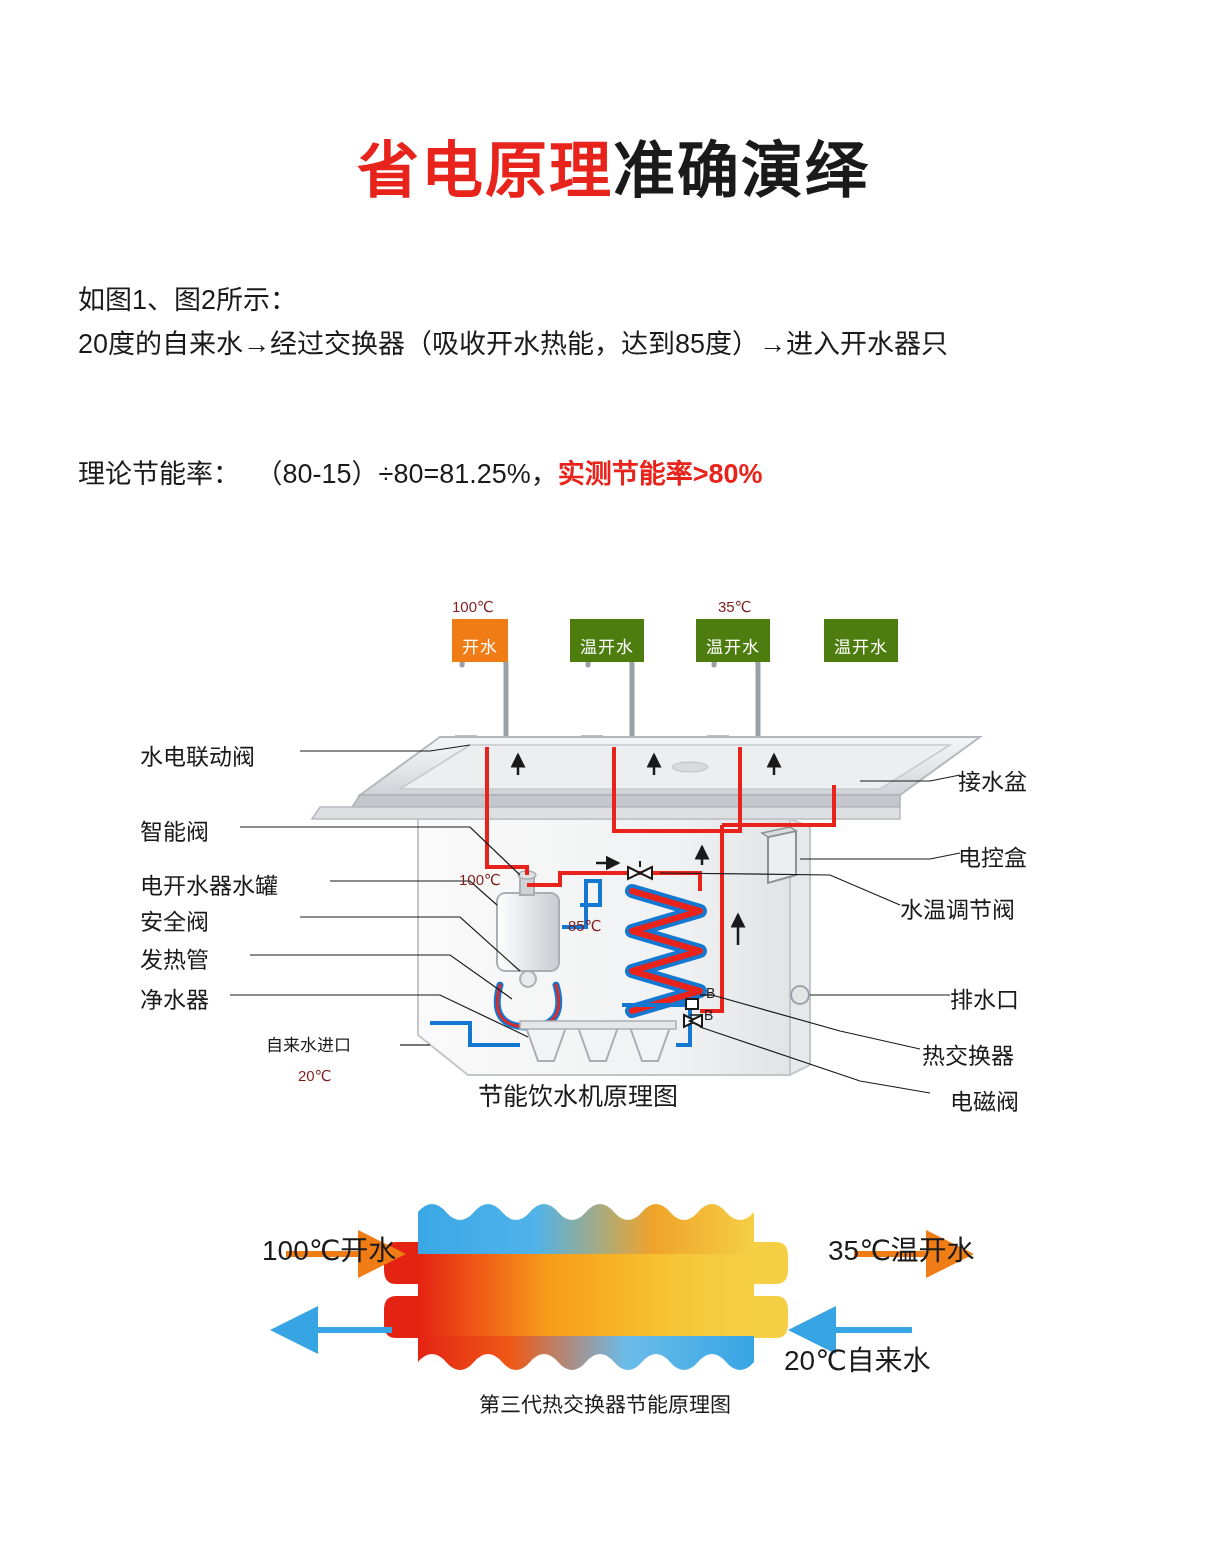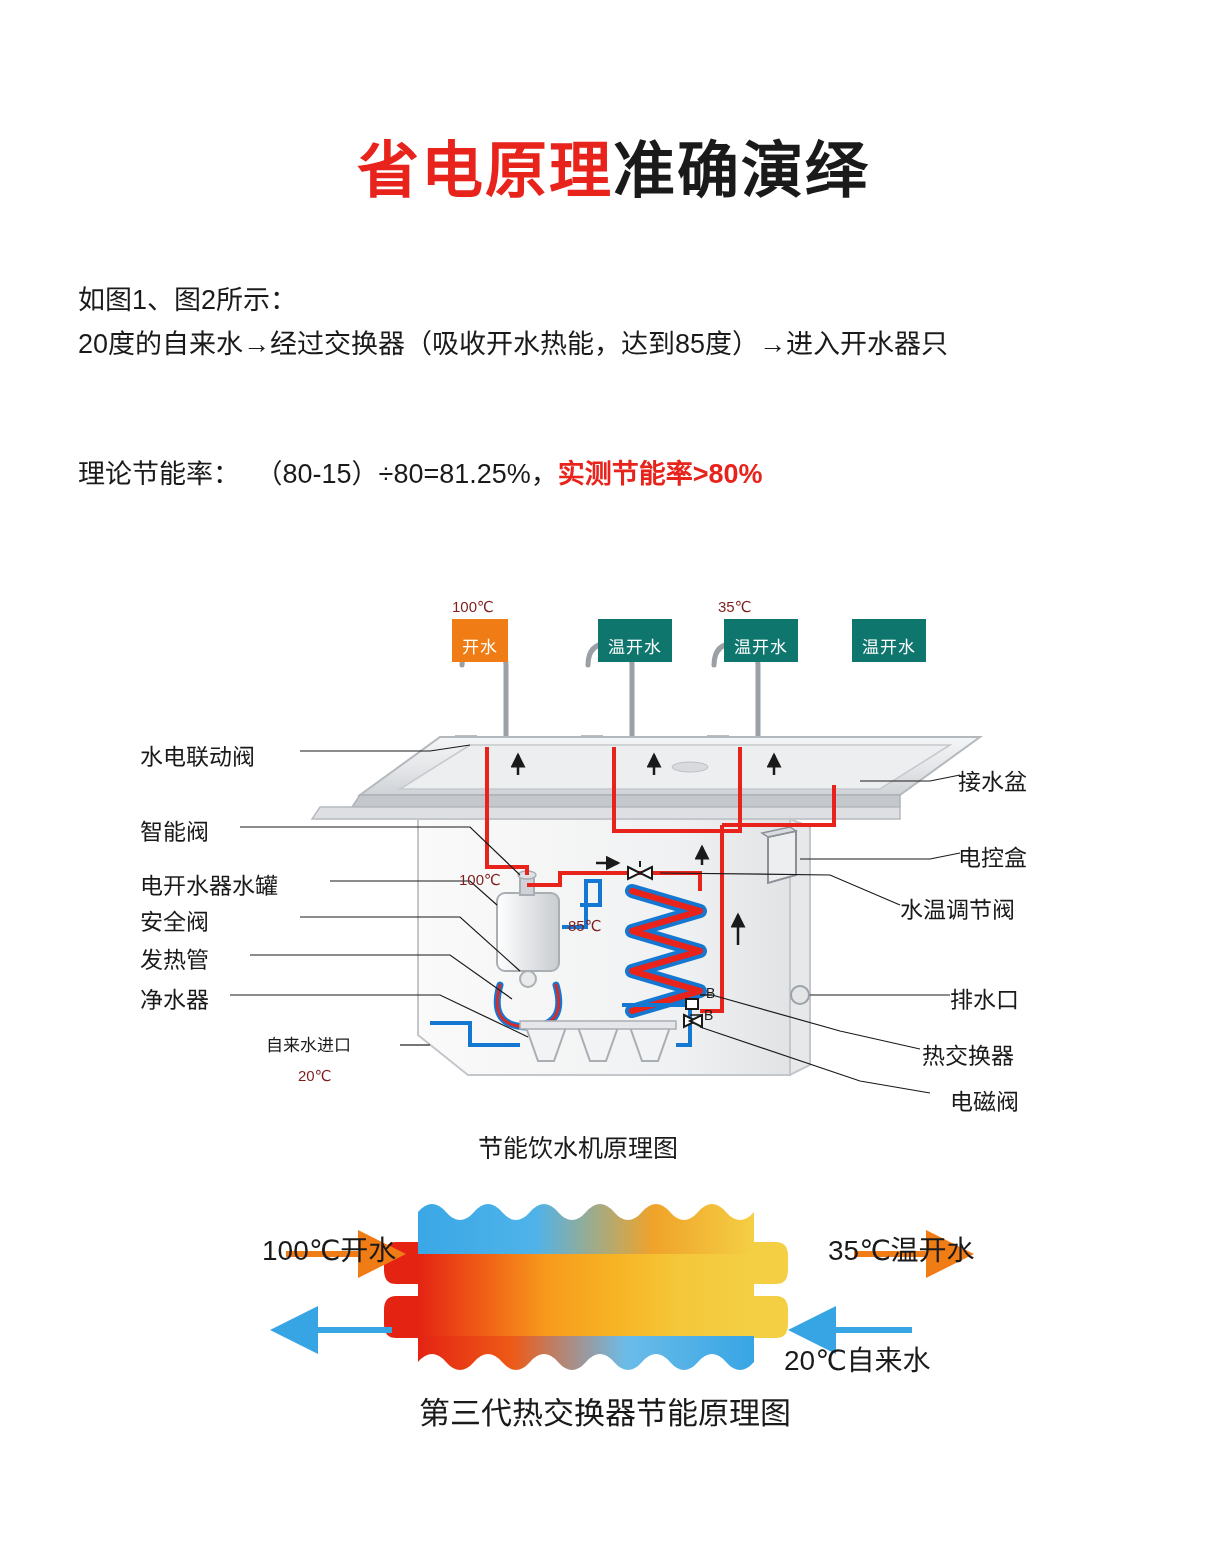--- a/index.html
+++ b/index.html
@@ -83,7 +83,7 @@
     white-space: nowrap;
     letter-spacing: 1px;
   }
-  .tag.blue { background: #0f766e; margin-left: 28px; }
+  .tag.blue { background: #4d7c0f; }
   .tag.orange { background: #ef7c14; }
 
   .temp {

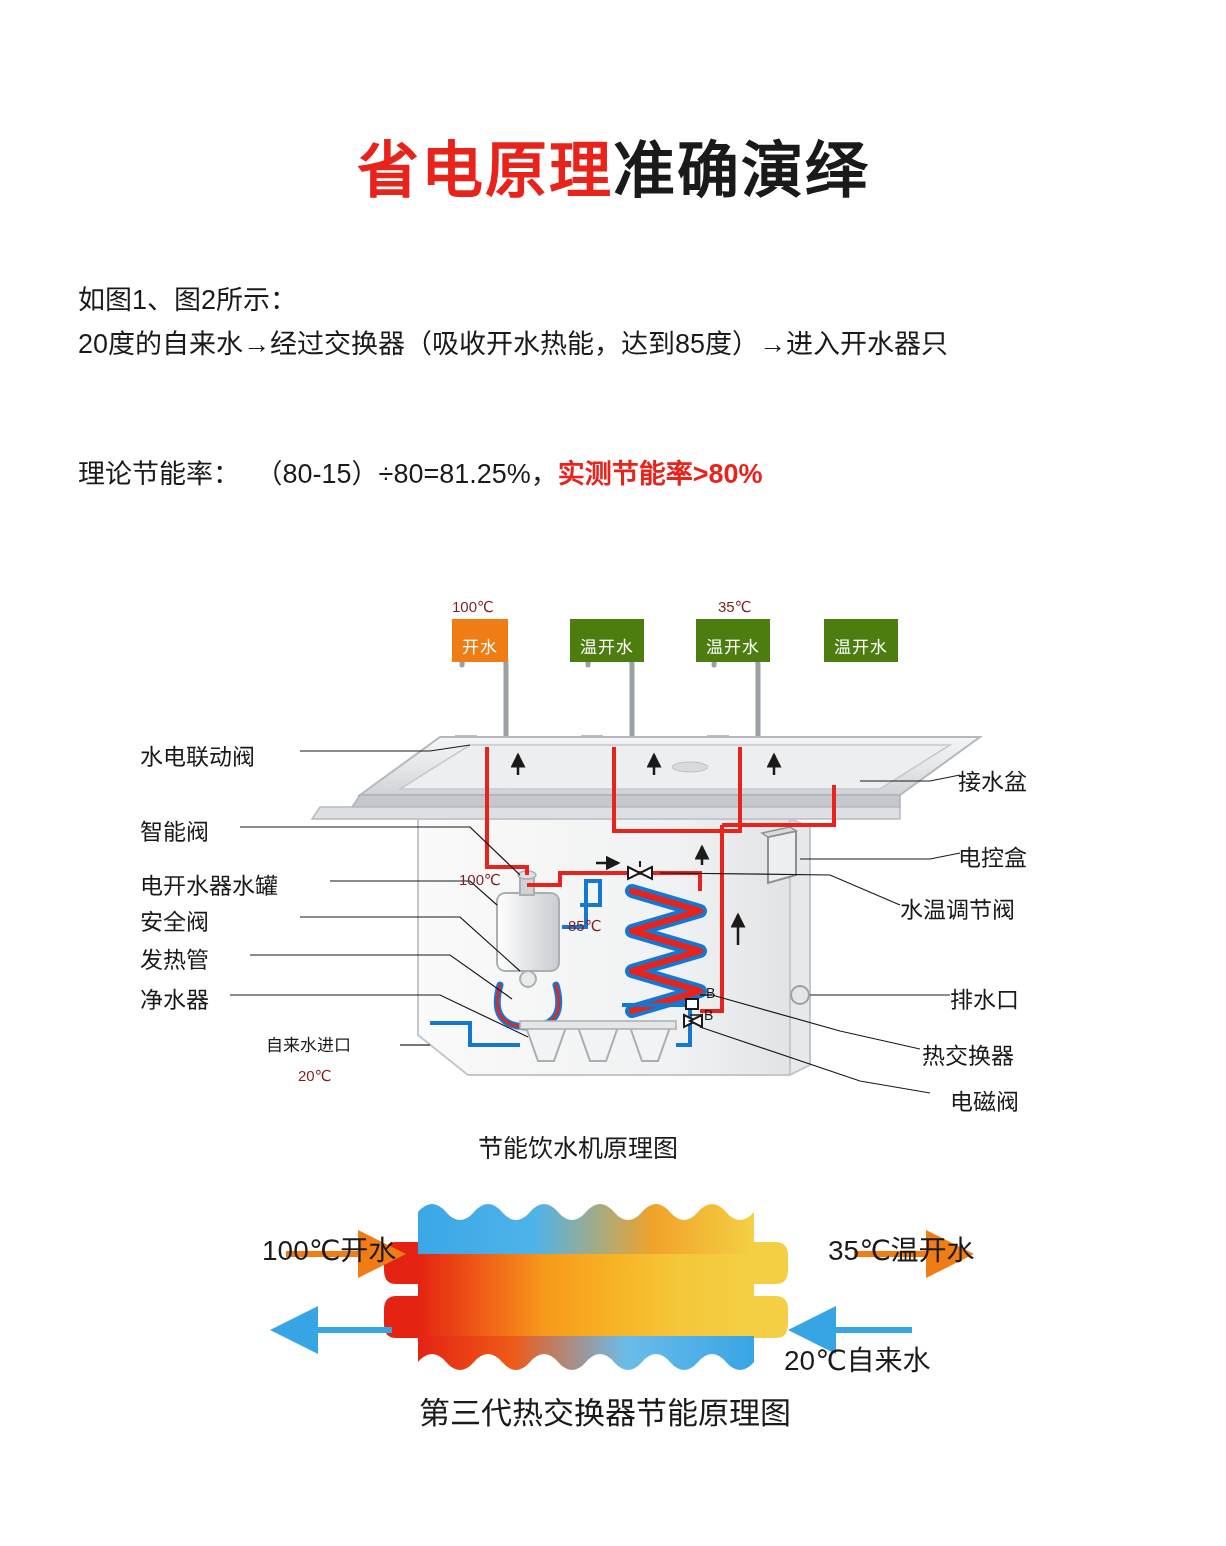--- a/index.html
+++ b/index.html
@@ -336,7 +336,7 @@
   <div class="lbl tiny" style="left:706px; top:410px;">B</div>
   <div class="lbl tiny" style="left:704px; top:432px;">B</div>
 
-  <div class="caption" style="left:478px; top:553px;">节能饮水机原理图</div>
+  <div class="caption" style="left:478px; top:501px;">节能饮水机原理图</div>
 </div>
 
 <div class="hx">

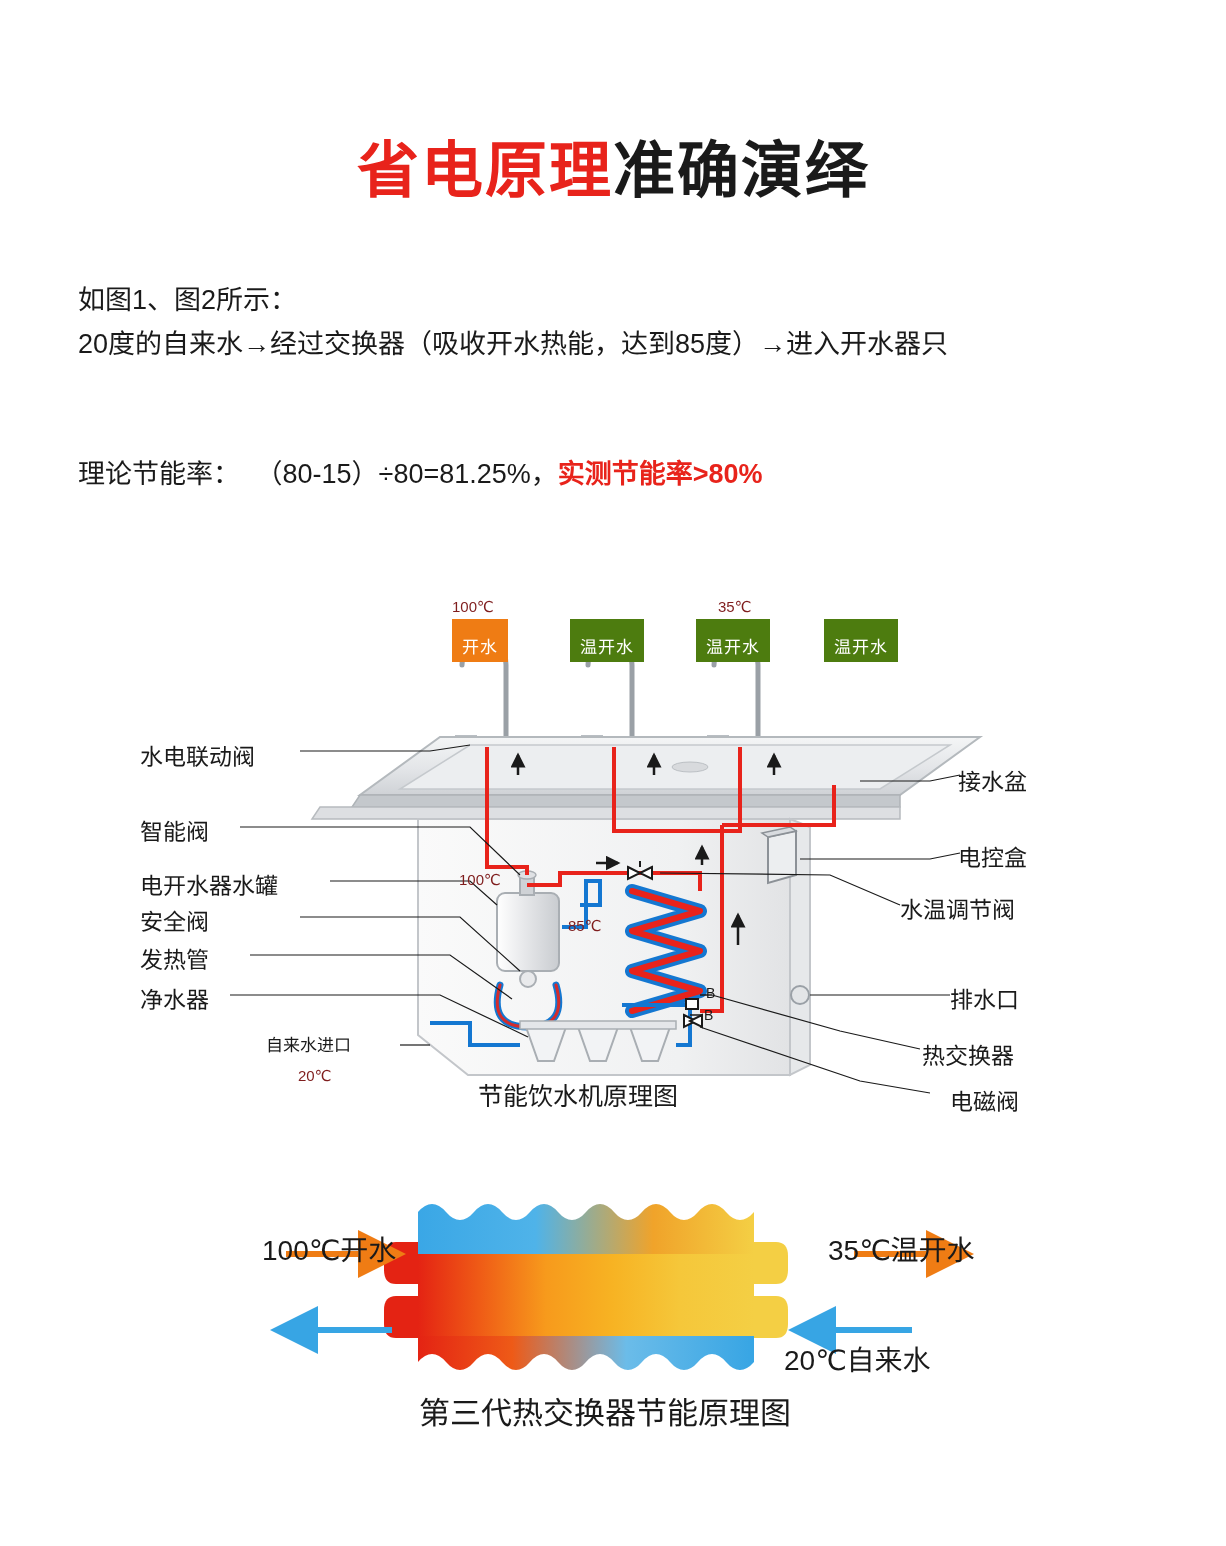--- a/index.html
+++ b/index.html
@@ -121,7 +121,7 @@
     top: 1388px;
     width: 1210px;
     text-align: center;
-    font-size: 31px;
+    font-size: 21px;
     color: #1a1a1a;
   }
 </style>

